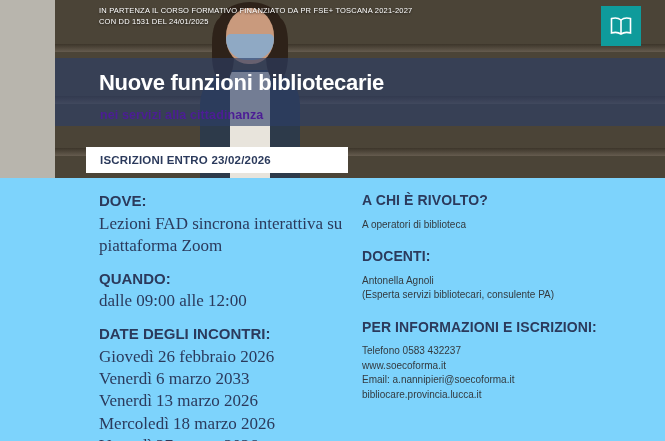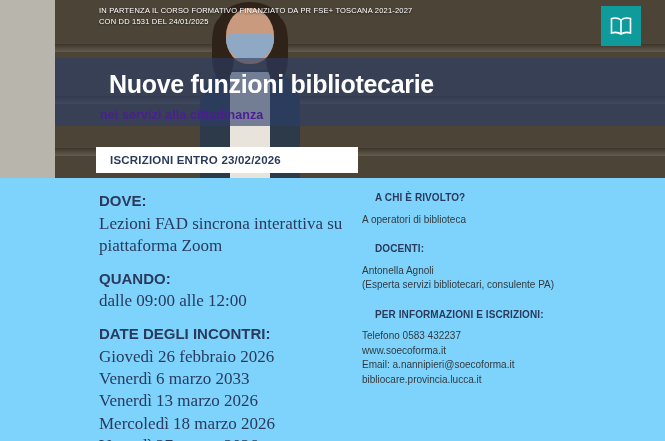--- a/index.html
+++ b/index.html
@@ -125,9 +125,9 @@
   }
   .title-main {
     position: absolute;
-    left: 109px; top: 70px;
+    left: 99px; top: 70px;
     color: #ffffff;
-    font-size: 25px;
+    font-size: 22px;
     font-weight: bold;
     letter-spacing: -0.3px;
     white-space: nowrap;

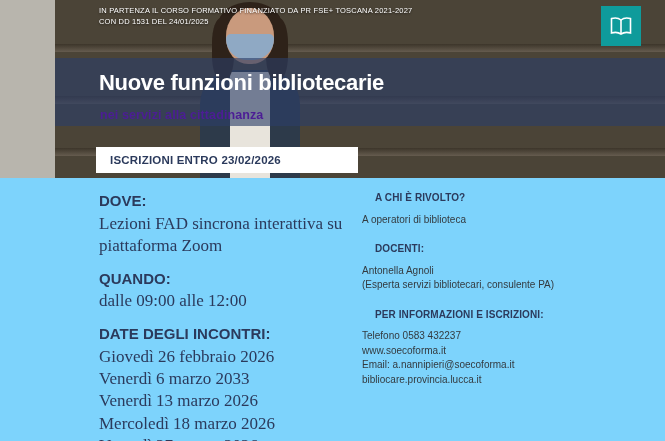--- a/index.html
+++ b/index.html
@@ -147,7 +147,7 @@
     left: 86px; top: 147px;
     width: 262px; height: 26px;
     background: #ffffff;
-    display: flex; align-items: center; margin-left: 10px;
+    display: flex; align-items: center;
   }
   .deadline span {
     margin-left: 14px;

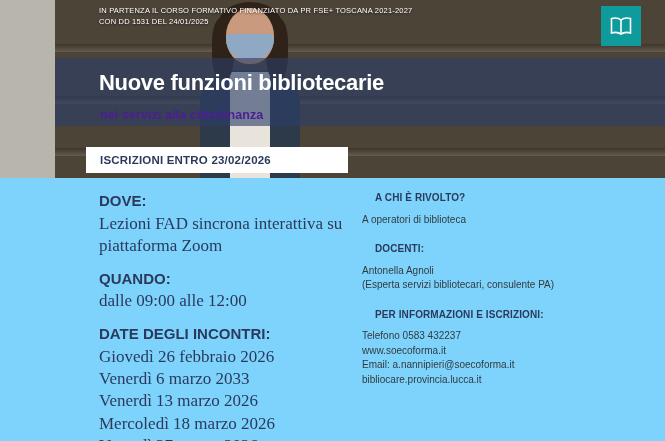--- a/index.html
+++ b/index.html
@@ -181,7 +181,7 @@
     line-height: 1.25;
     margin-bottom: 2px;
   }
-  .h-blue.small { font-size: 10px; letter-spacing: .1px; margin-left: 13px; }
+  .h-blue.small { font-size: 14px; letter-spacing: .1px; }
   .txt-blue {
     color: #2b3a5c;
     font-size: 17px;

